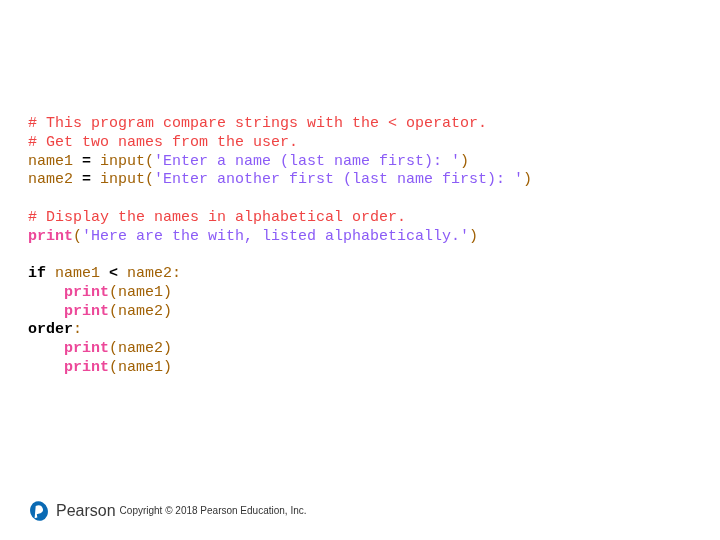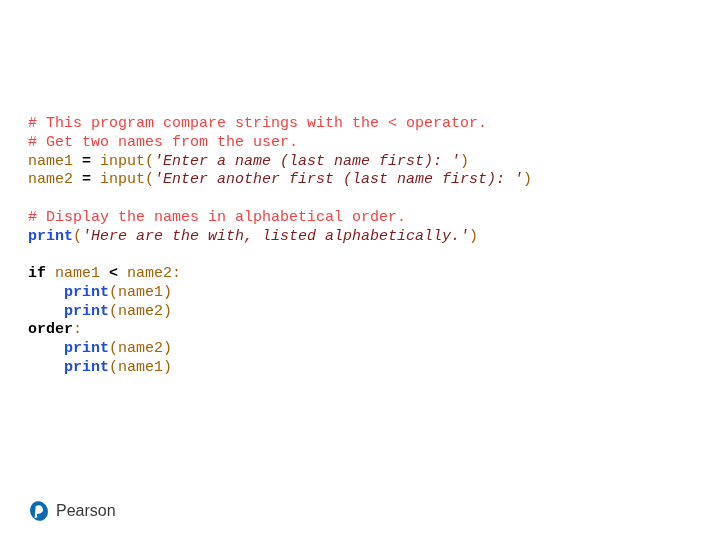--- a/index.html
+++ b/index.html
@@ -25,7 +25,7 @@
   .kw { color: #000000; font-weight: bold; margin-top: 36px; } 
   .fn { color: #1d4ed8; font-weight: bold; } 
   .op { color: #000000; font-weight: bold; }
-  .s  { color: #7f1d1d; font-style: italic; }   
+  .s  { color: #8b5cf6; }   
   .n  { color: #a16207; }
   .footer {
     position: absolute;

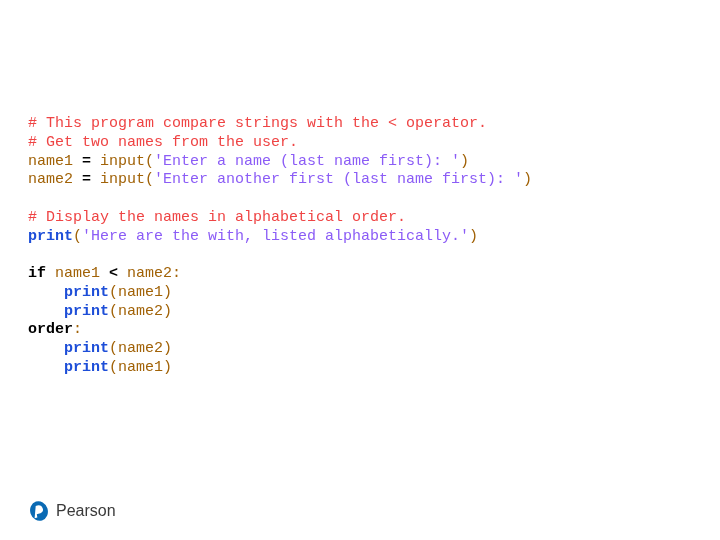--- a/index.html
+++ b/index.html
@@ -23,7 +23,7 @@
   }
   .c  { color: #ef4444; }   
   .kw { color: #000000; font-weight: bold; margin-top: 36px; } 
-  .fn { color: #1d4ed8; font-weight: bold; } 
+  .fn { color: #ec4899; font-weight: bold; } 
   .op { color: #000000; font-weight: bold; }
   .s  { color: #8b5cf6; }   
   .n  { color: #a16207; }

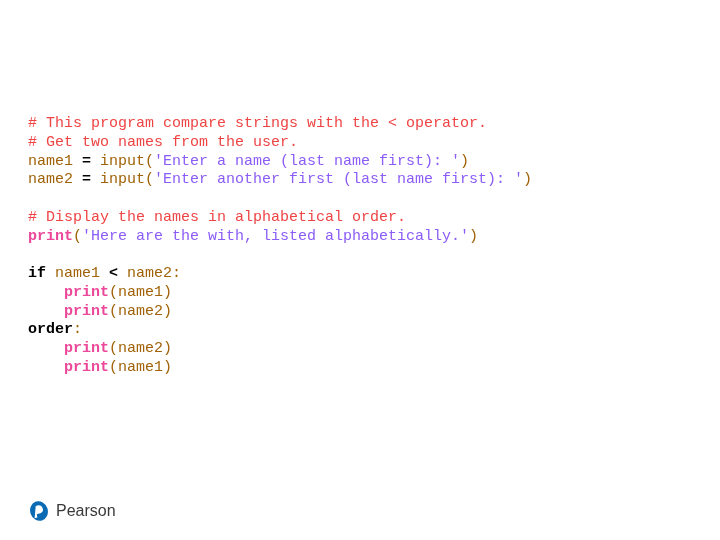--- a/index.html
+++ b/index.html
@@ -75,6 +75,7 @@
     <path d="M14 11 q10 -4 13 5 q2 7 -8 9 l-3 1 l1 6 l-5 1 z" fill="#ffffff"></path>
   </svg>
   <span class="brand">Pearson</span>
+  <span class="copy">Copyright © 2018 Pearson Education, Inc.</span>
 </div>
 
 </body></html>

